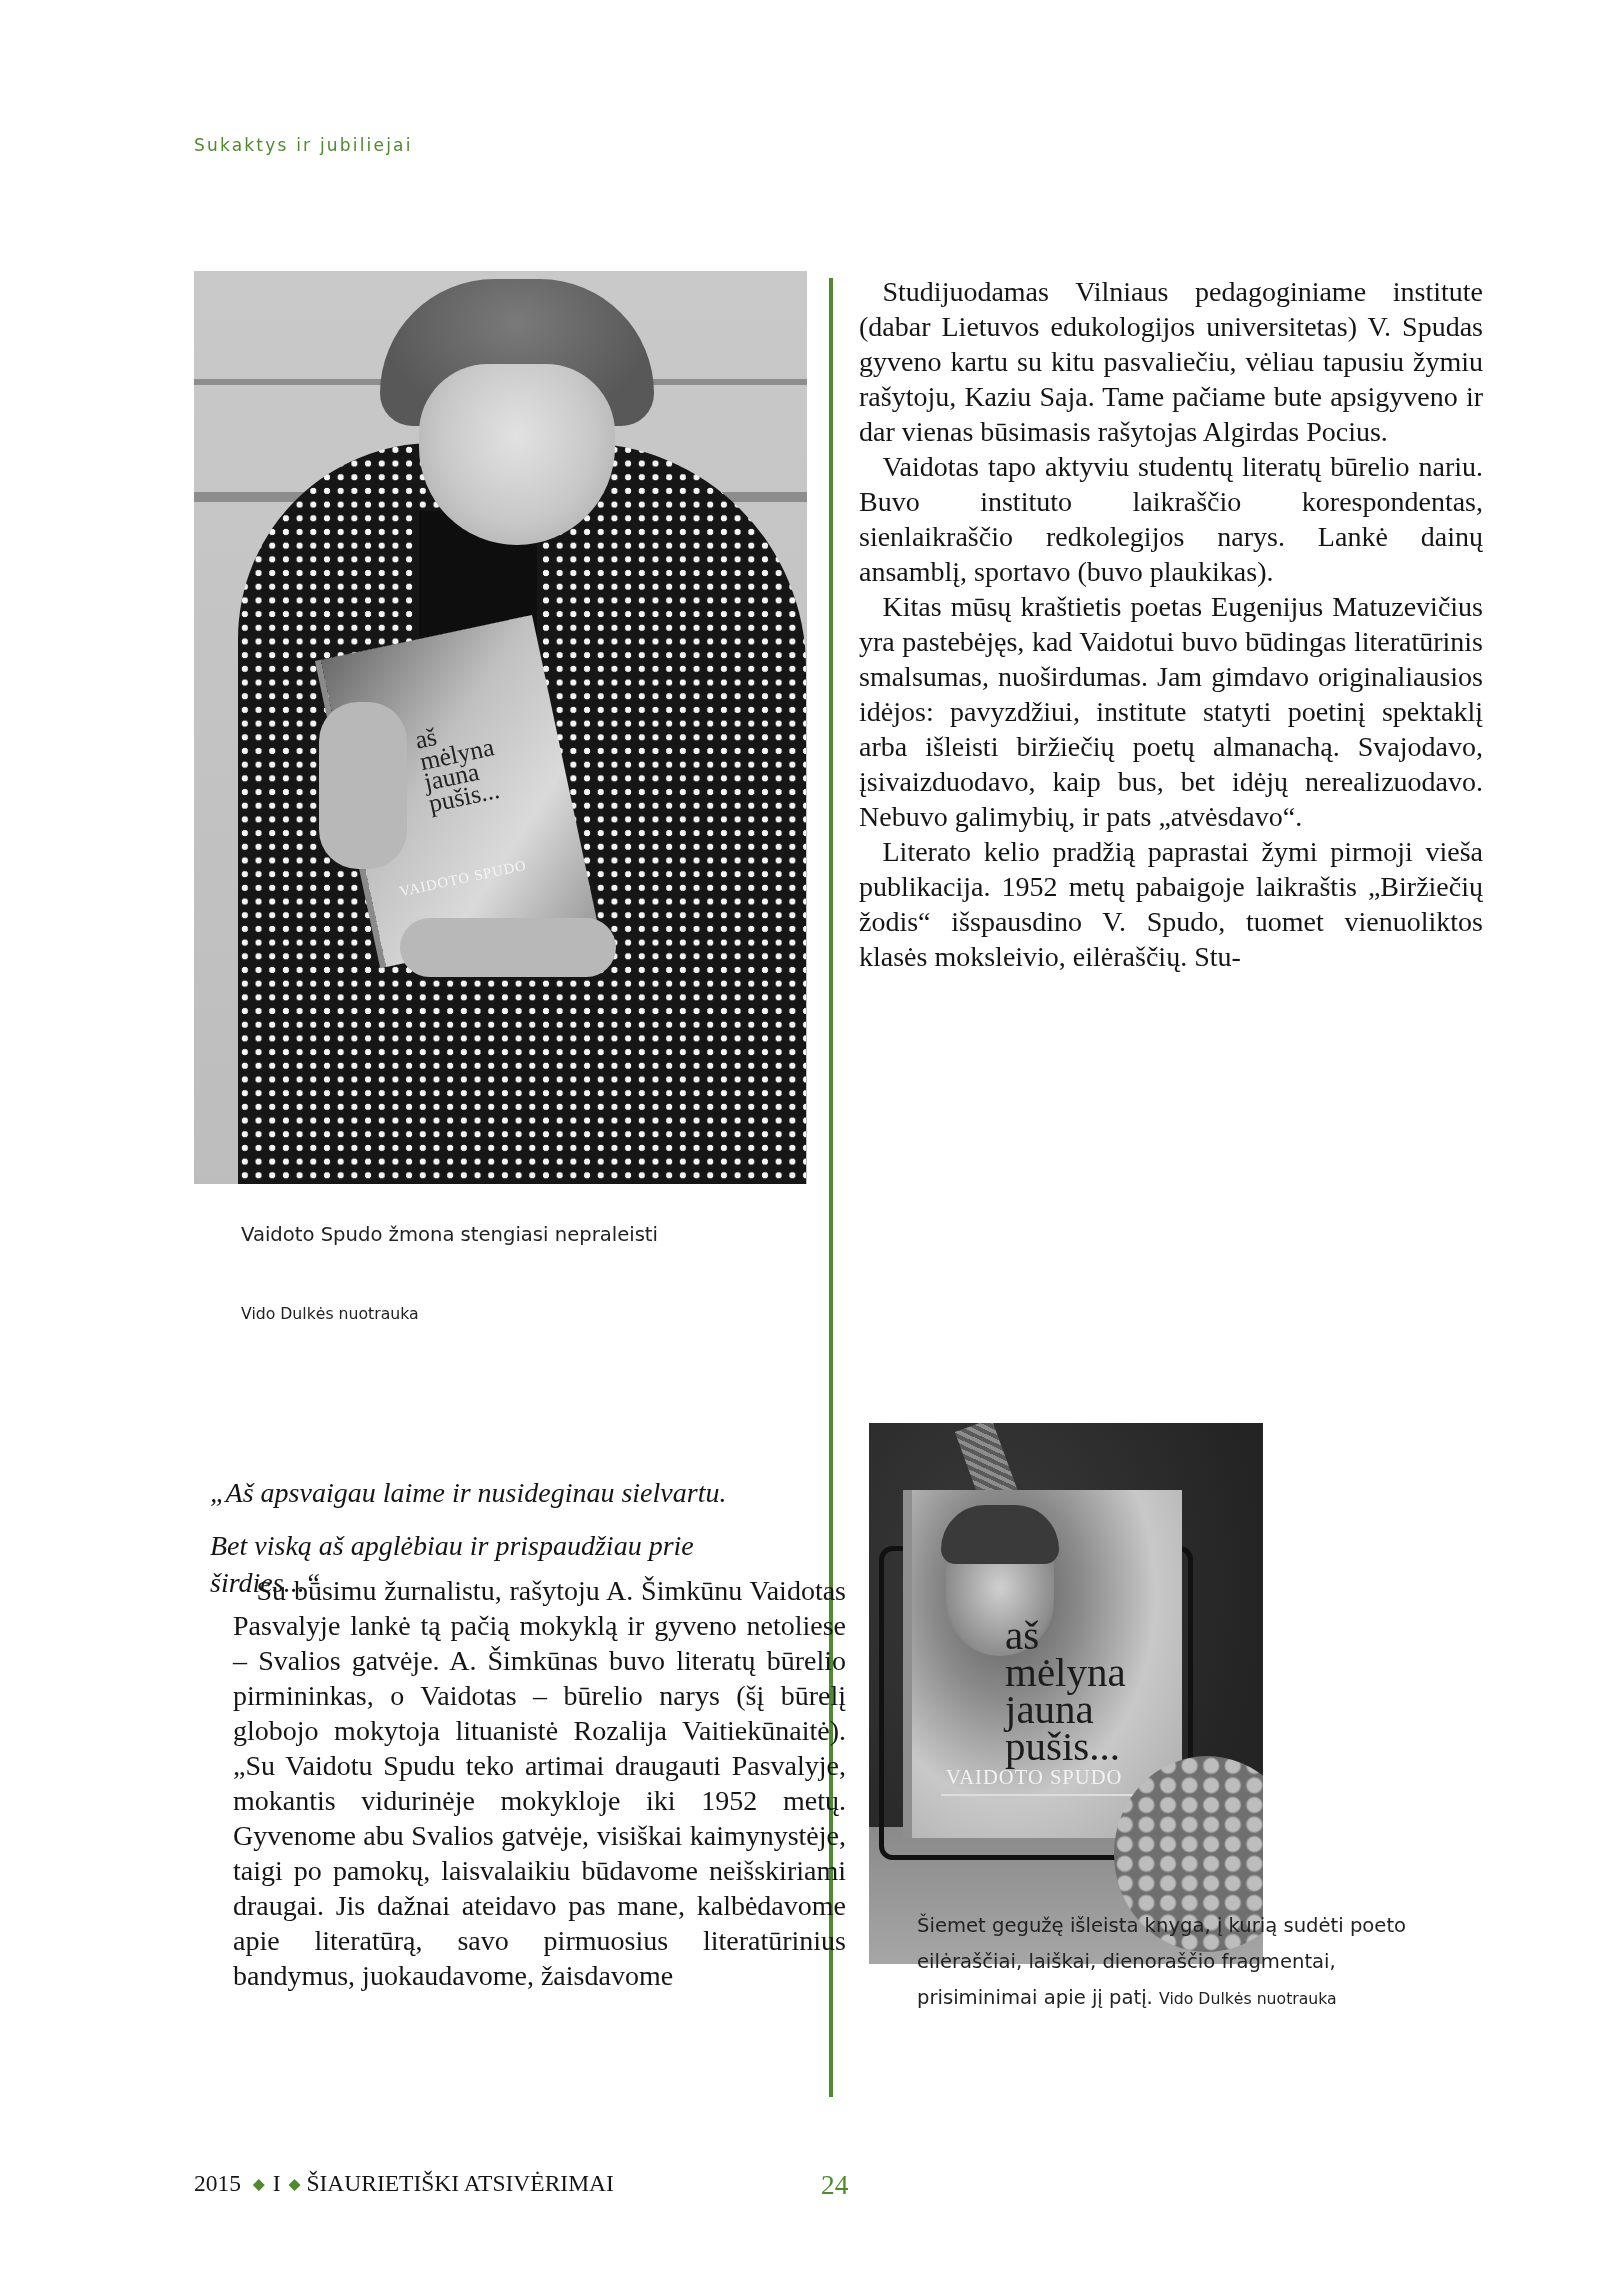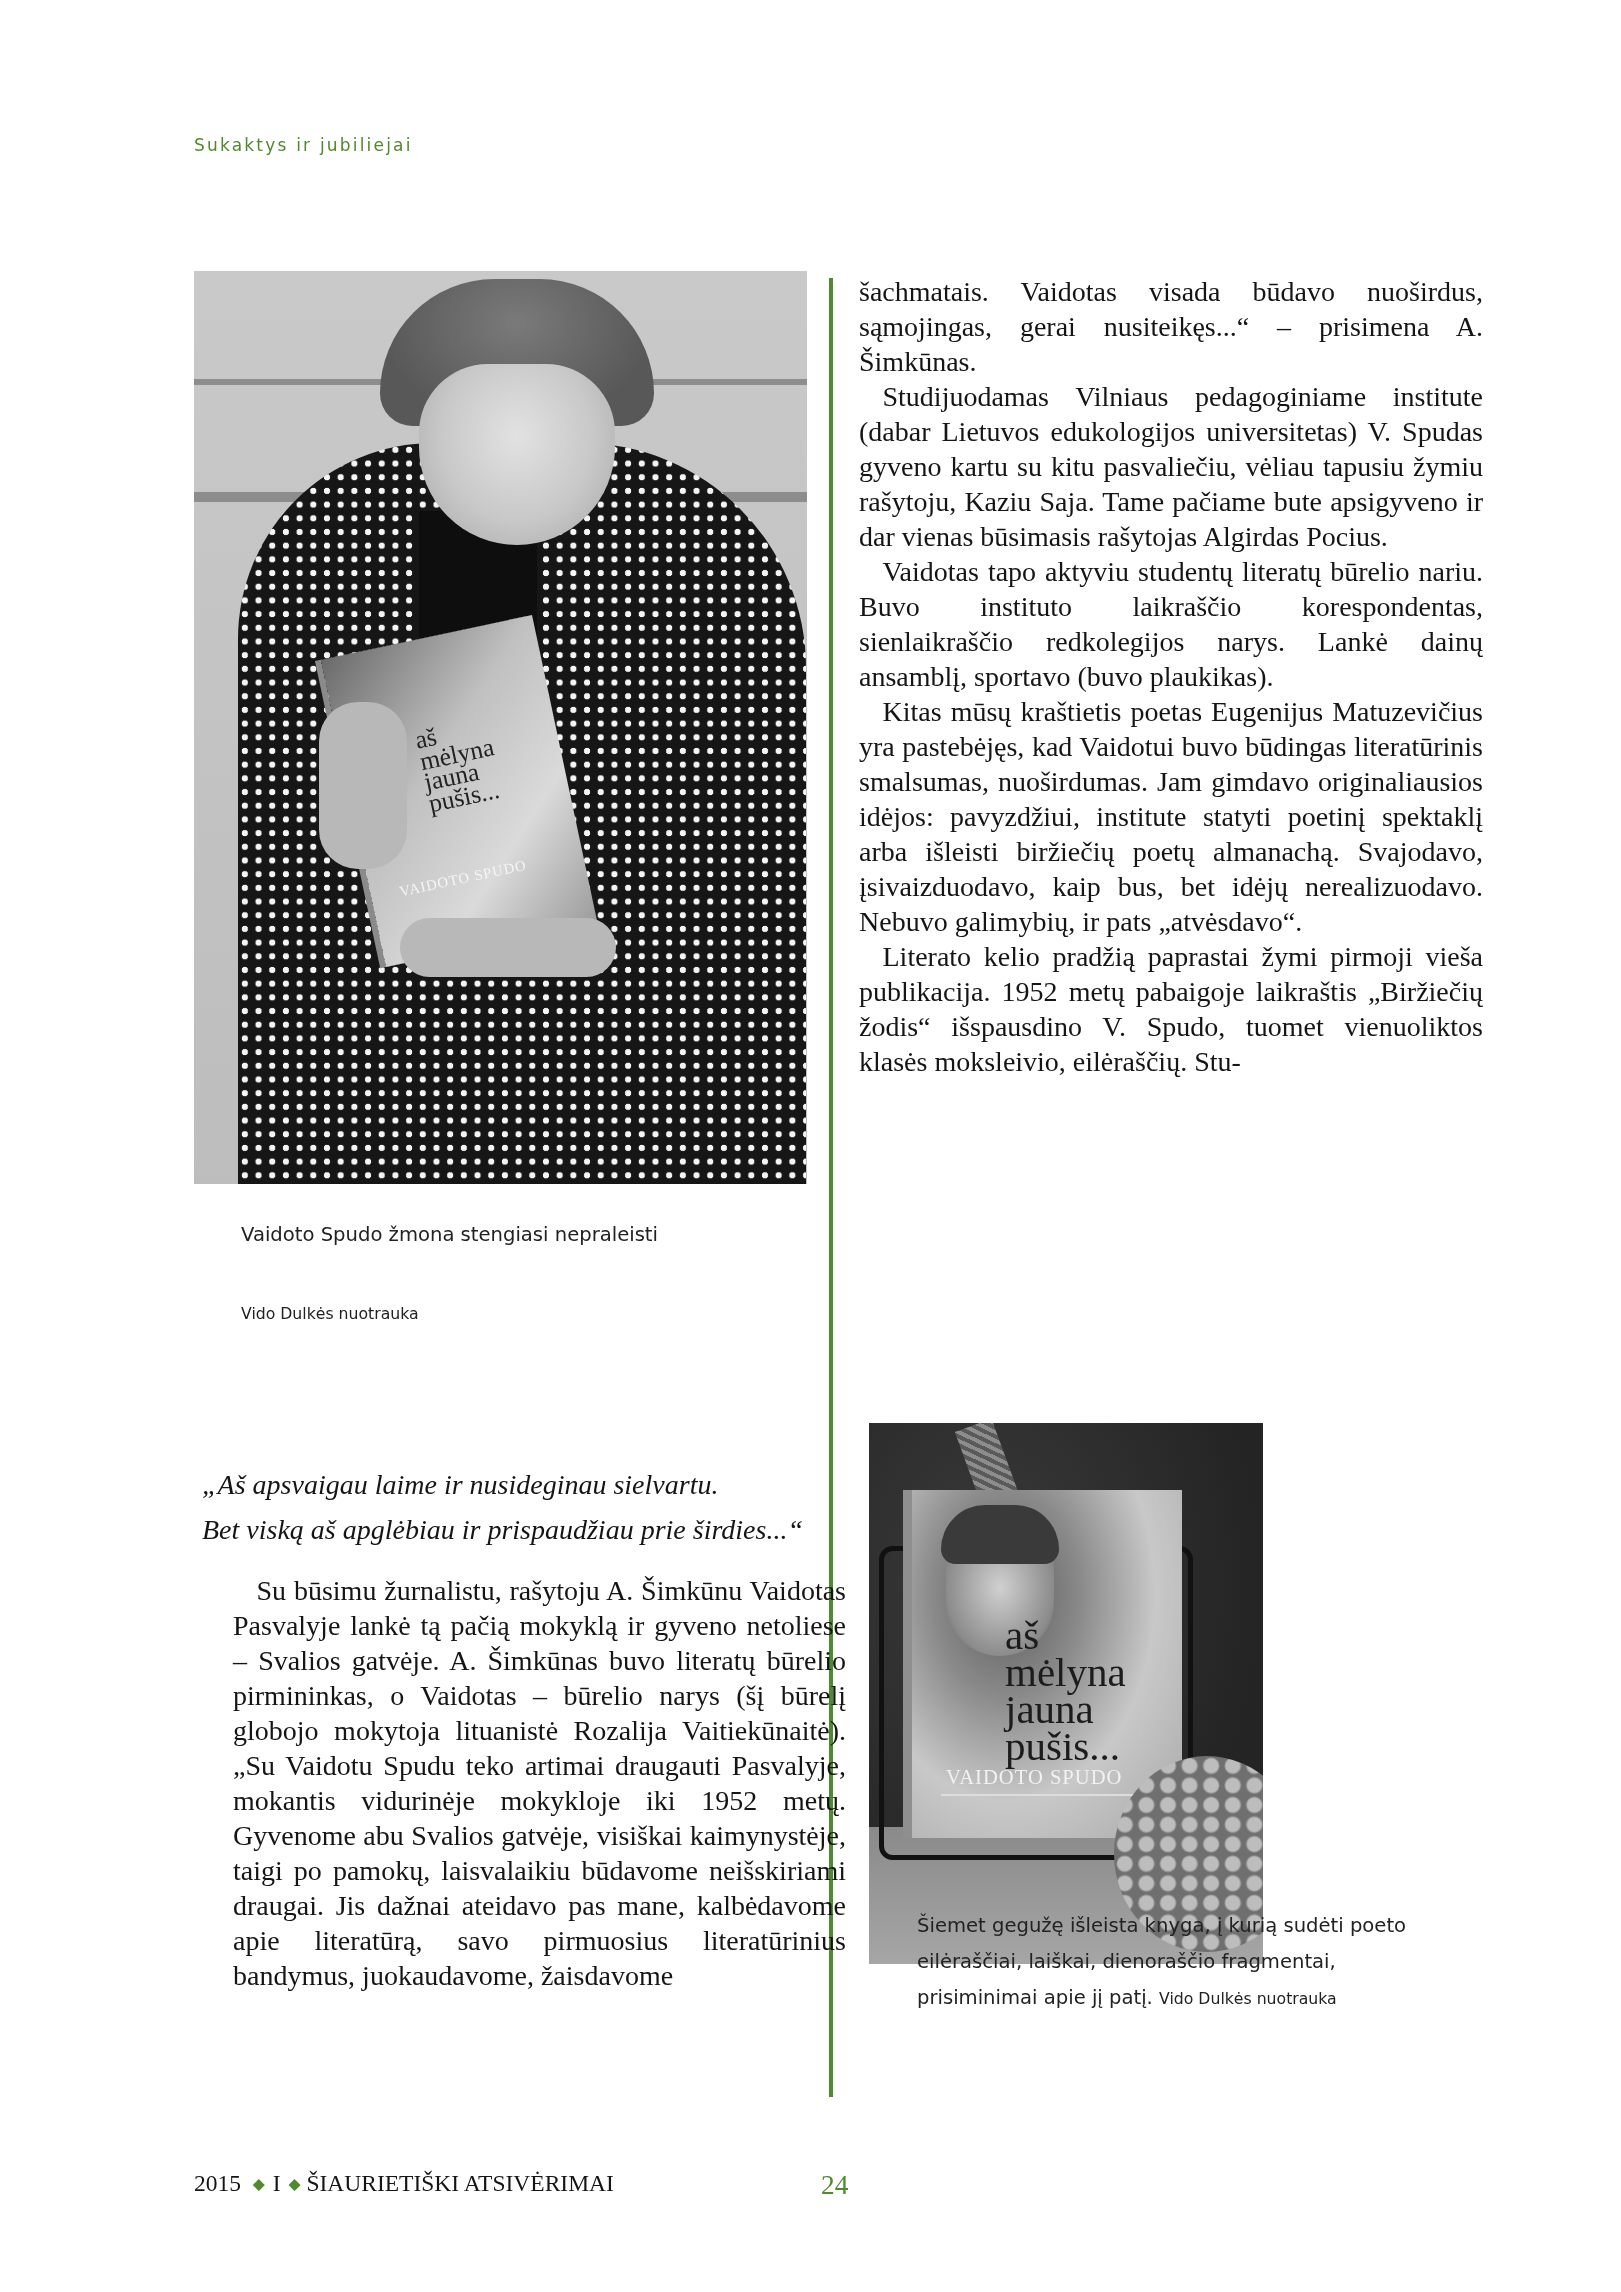--- a/index.html
+++ b/index.html
@@ -136,7 +136,6 @@
 <div id="column-divider"></div>
 
 <div id="right-column-text" class="body-text">
-  <p>šachmatais. Vaidotas visada būdavo nuoširdus, sąmojingas, gerai nusiteikęs...“ – prisimena A. Šimkūnas.</p>
   <p class="indent">Studijuodamas Vilniaus pedagoginiame institute (dabar Lietuvos edukologijos universitetas) V. Spudas gyveno kartu su kitu pasvaliečiu, vėliau tapusiu žymiu rašytoju, Kaziu Saja. Tame pačiame bute apsigyveno ir dar vienas būsimasis rašytojas Algirdas Pocius.</p>
   <p class="indent">Vaidotas tapo aktyviu studentų literatų būrelio nariu. Buvo instituto laikraščio korespondentas, sienlaikraščio redkolegijos narys. Lankė dainų ansamblį, sportavo (buvo plaukikas).</p>
   <p class="indent">Kitas mūsų kraštietis poetas Eugenijus Matuzevičius yra pastebėjęs, kad Vaidotui buvo būdingas literatūrinis smalsumas, nuoširdumas. Jam gimdavo originaliausios idėjos: pavyzdžiui, institute statyti poetinį spektaklį arba išleisti biržiečių poetų almanachą. Svajodavo, įsivaizduodavo, kaip bus, bet idėjų nerealizuodavo. Nebuvo galimybių, ir pats „atvėsdavo“.</p>

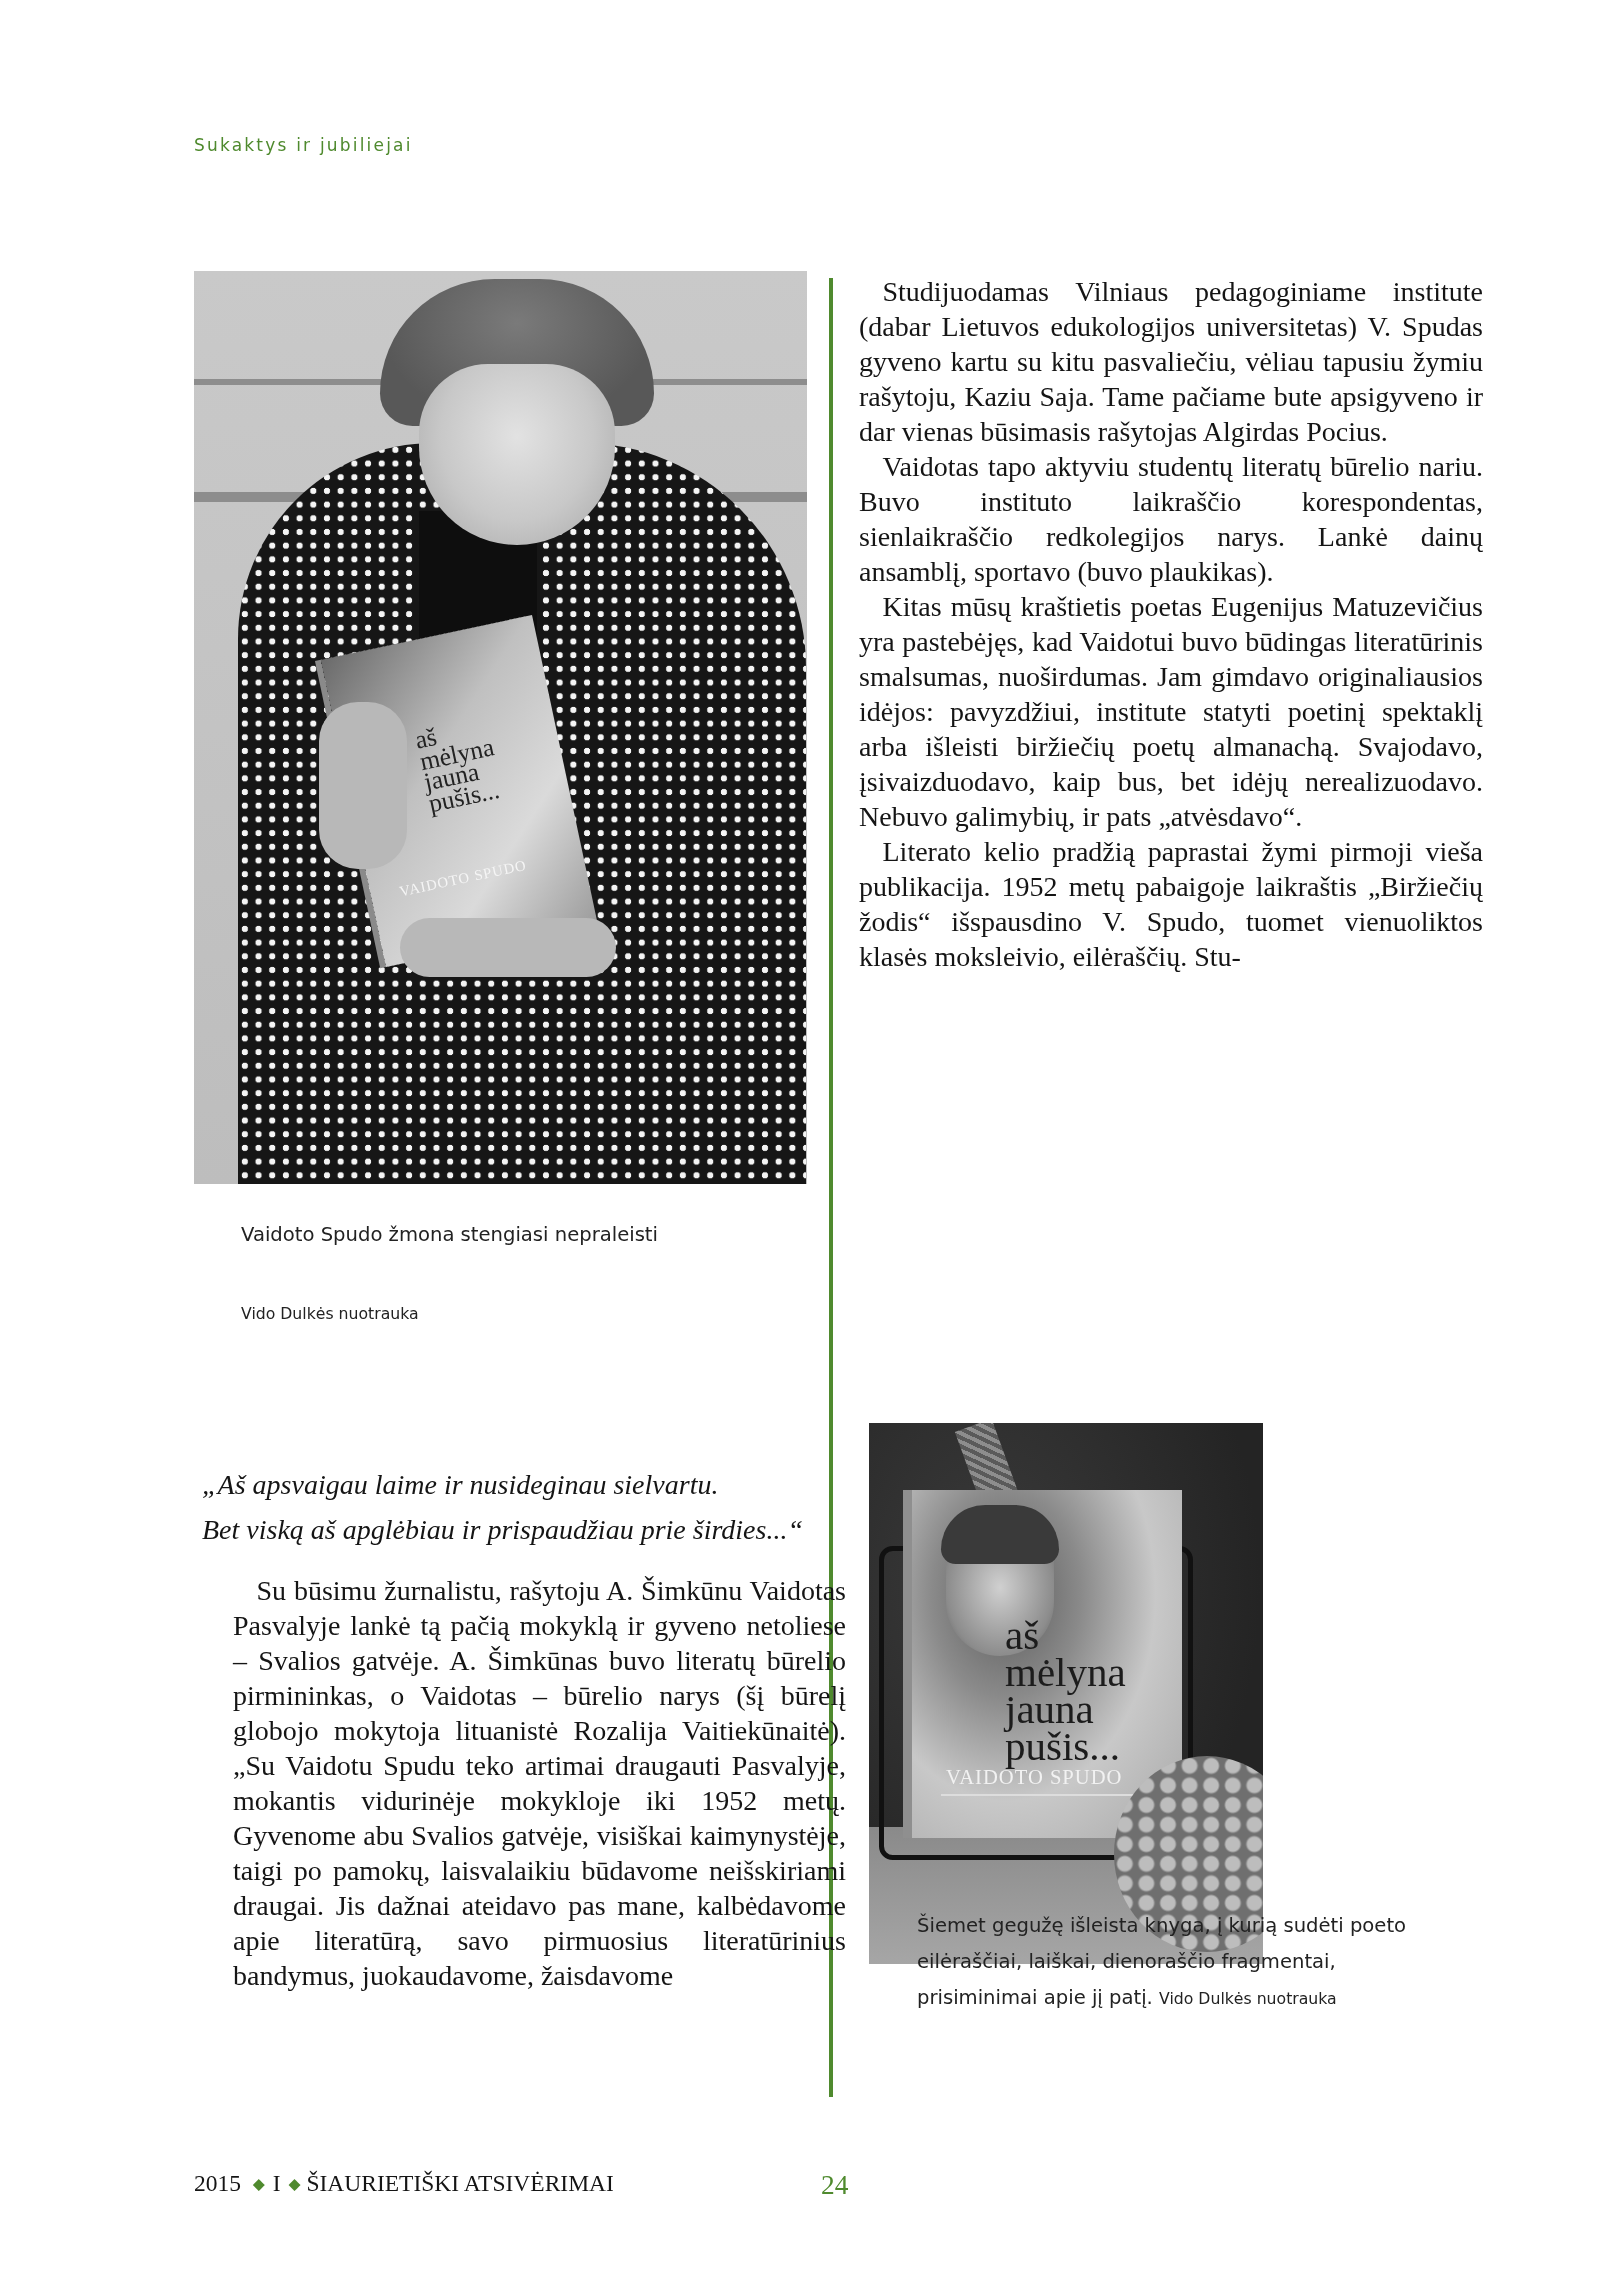--- a/index.html
+++ b/index.html
@@ -66,7 +66,7 @@
   
   #epigraph { position: absolute; left: 194px; top: 1458px; width: 627px;
     font-family: "Liberation Serif", serif; font-style: italic; font-size: 28px; line-height: 37px; color: #151515; }
-  #epigraph div { margin: 8px; }
+  #epigraph div { margin: 16px; }
 
   #left-column-text { position: absolute; left: 194px; top: 1573px; width: 613px; margin-left: 39px; }
 

